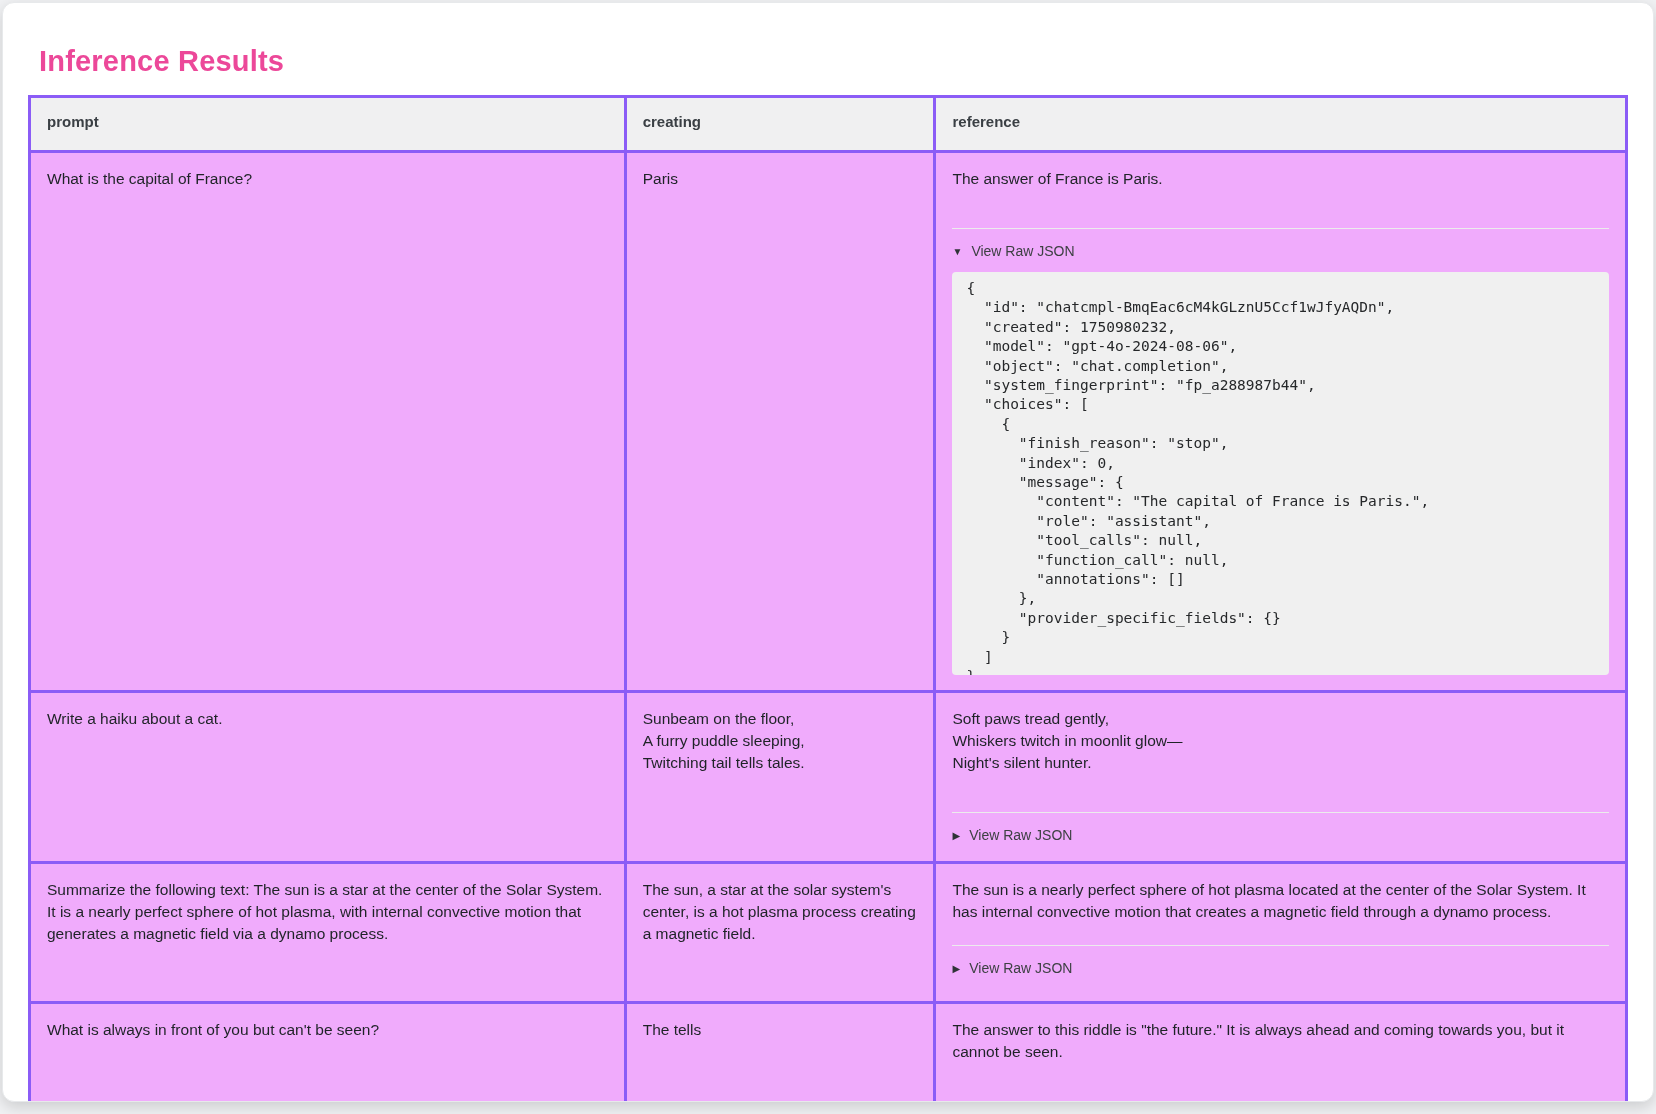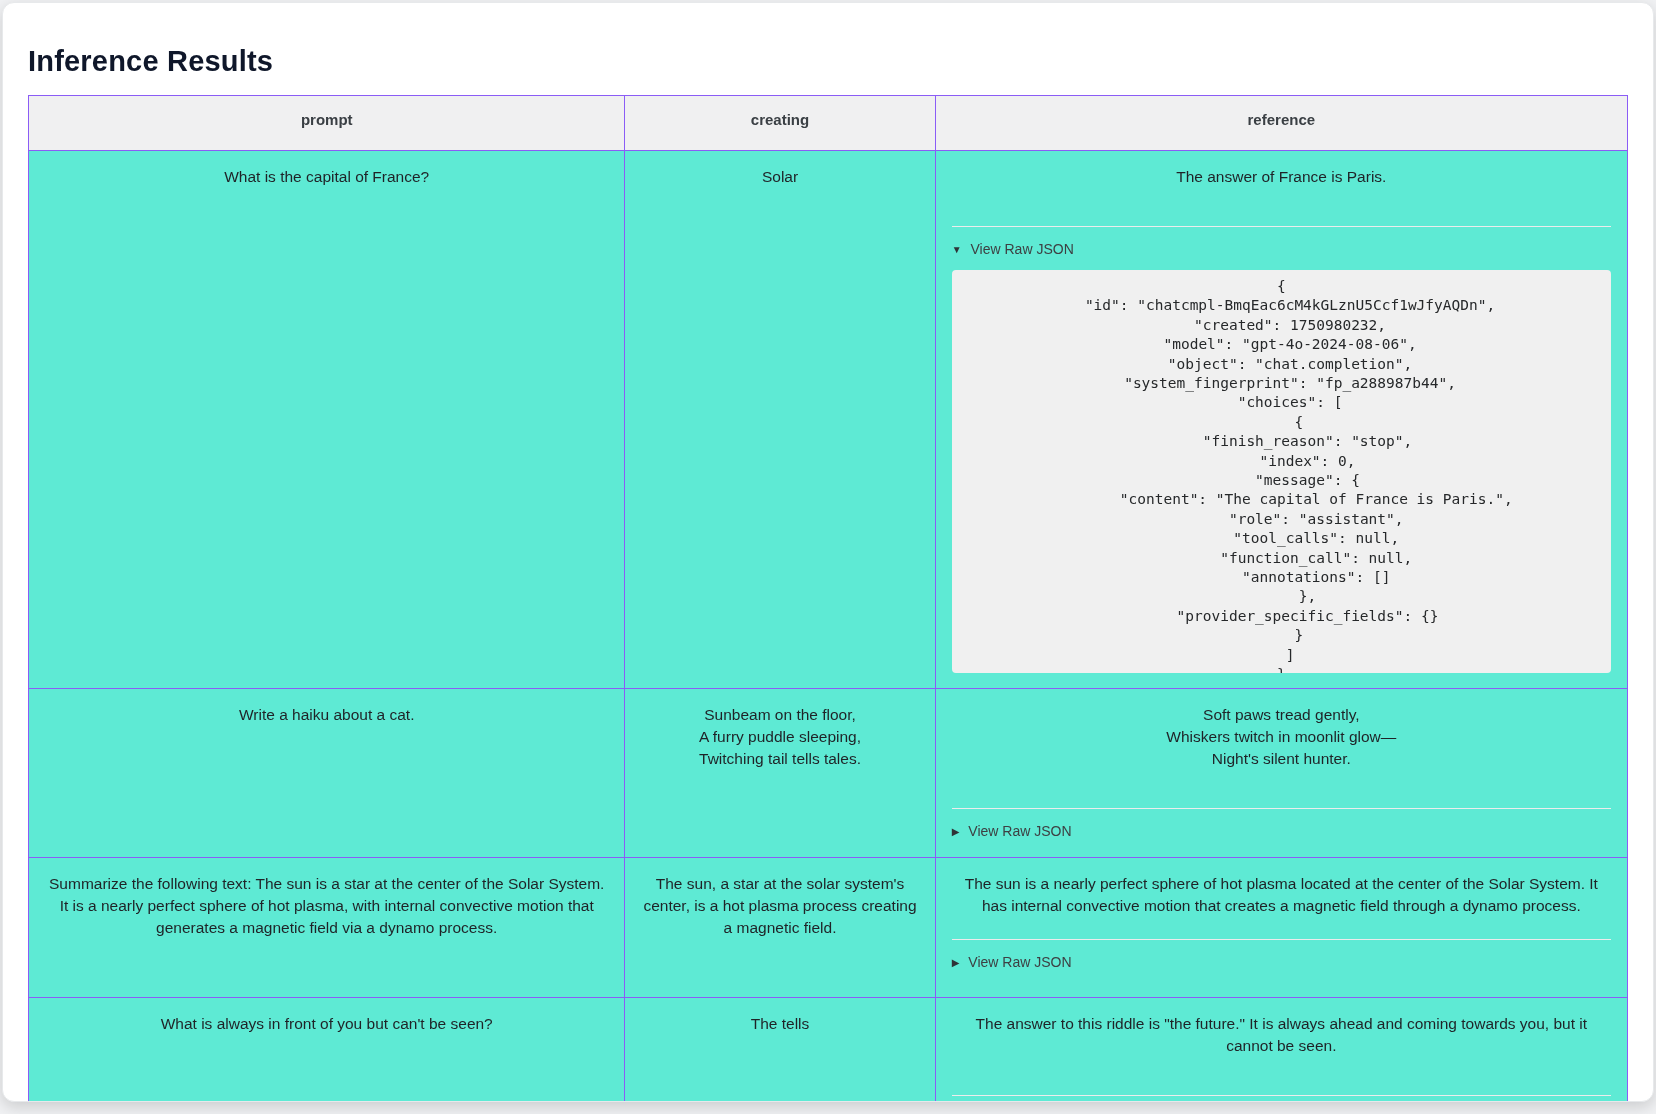--- a/index.html
+++ b/index.html
@@ -26,10 +26,10 @@
     overflow: hidden;
   }
   h1.page-title {
-    margin: 42px 0 0 0;
+    margin: 42px 0 0 11px;
     font-size: 29px;
     font-weight: 700;
-    color: #0f172a;
+    color: #ec4899;
     letter-spacing: 0.2px;
   }
   table.results {

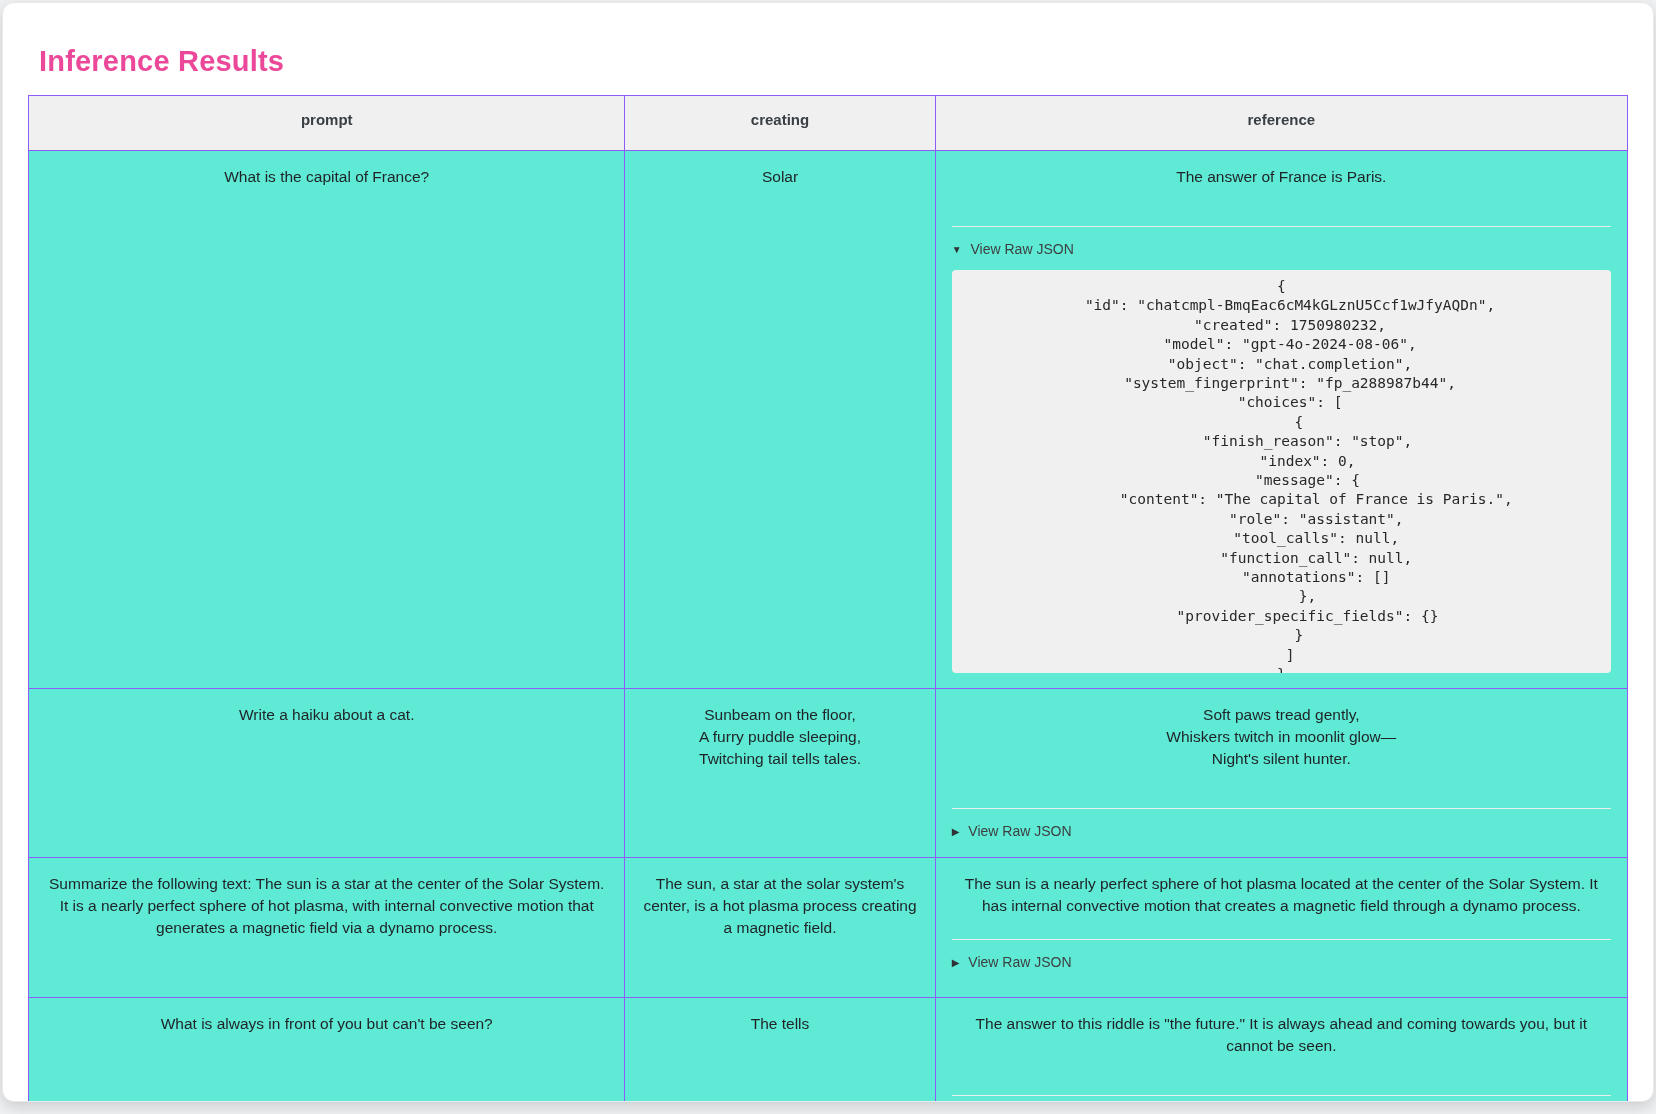--- a/index.html
+++ b/index.html
@@ -39,8 +39,8 @@
     margin-top: 17px;
   }
   th, td {
-    border: 1px solid #8b5cf6;
-    text-align: center;
+    border: 3px solid #8b5cf6;
+    text-align: left;
     vertical-align: top;
     padding: 15px 16px;
     box-sizing: border-box;

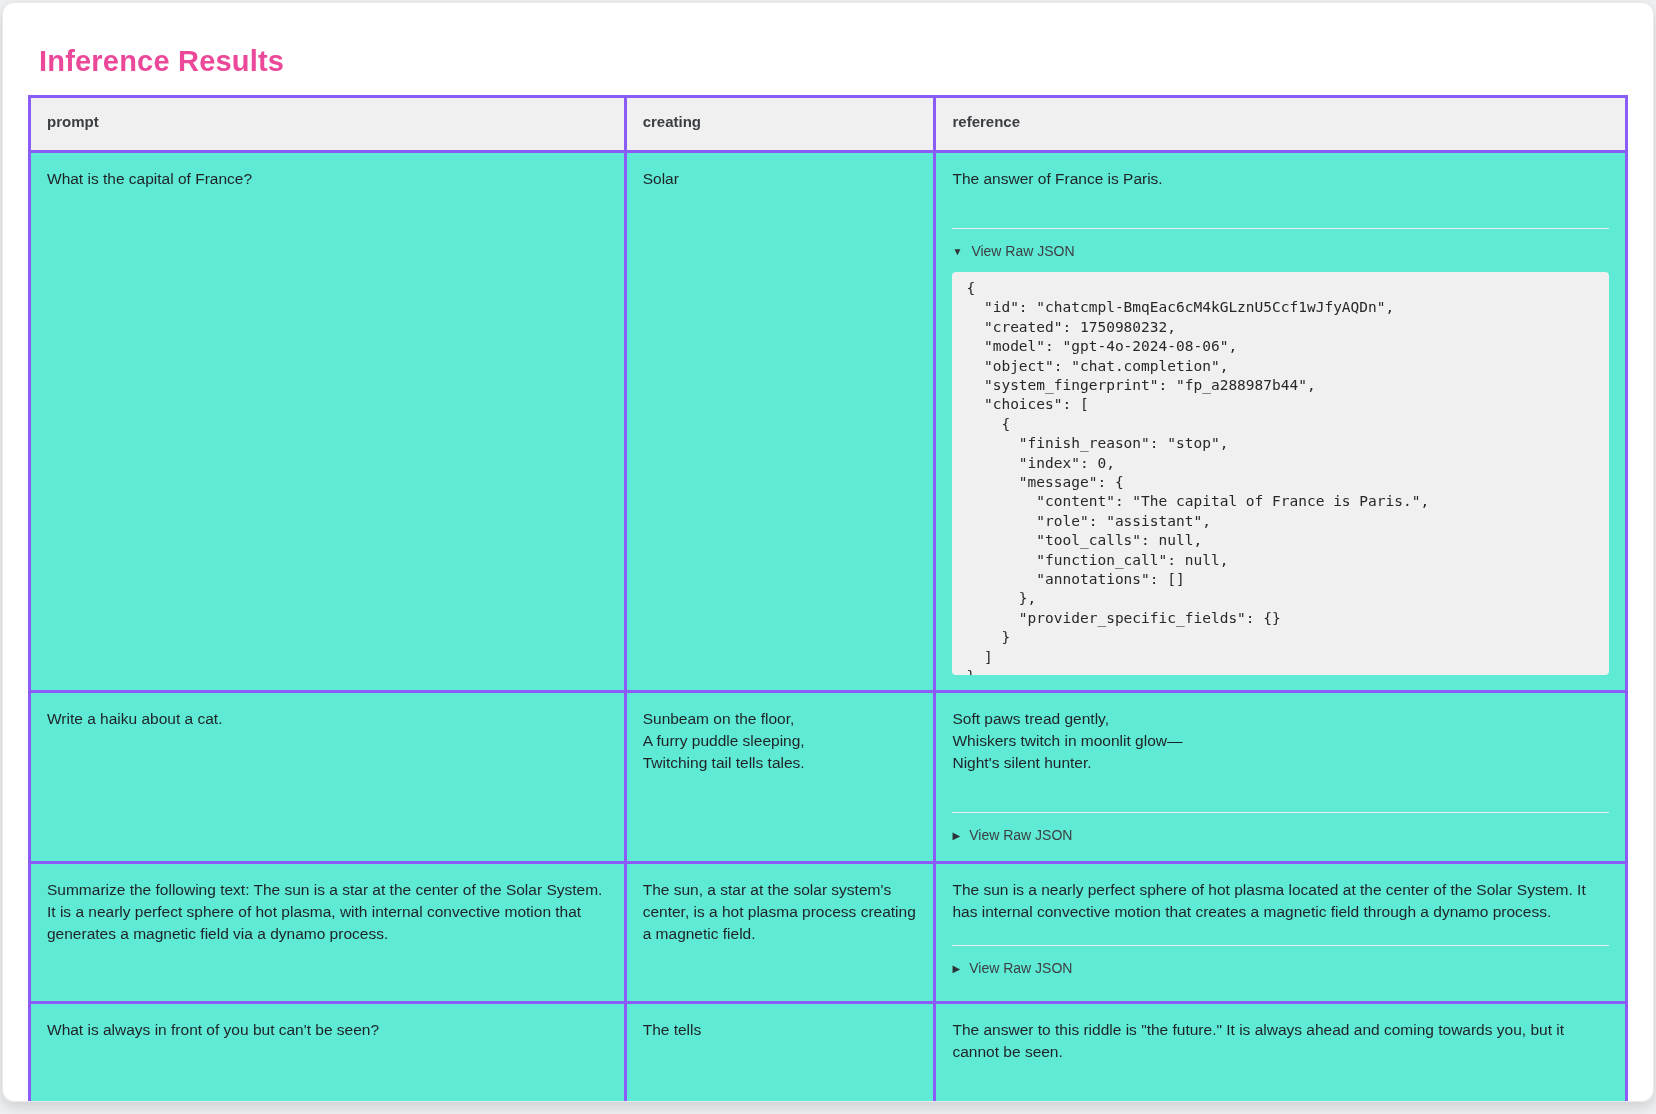--- a/index.html
+++ b/index.html
@@ -56,7 +56,7 @@
     font-size: 15.5px;
     color: #1f2327;
     line-height: 1.42;
-    background: #5eead4;
+    background: #f0abfc;
     margin-top: 22px;
   }
   .multiline { white-space: pre-line; }

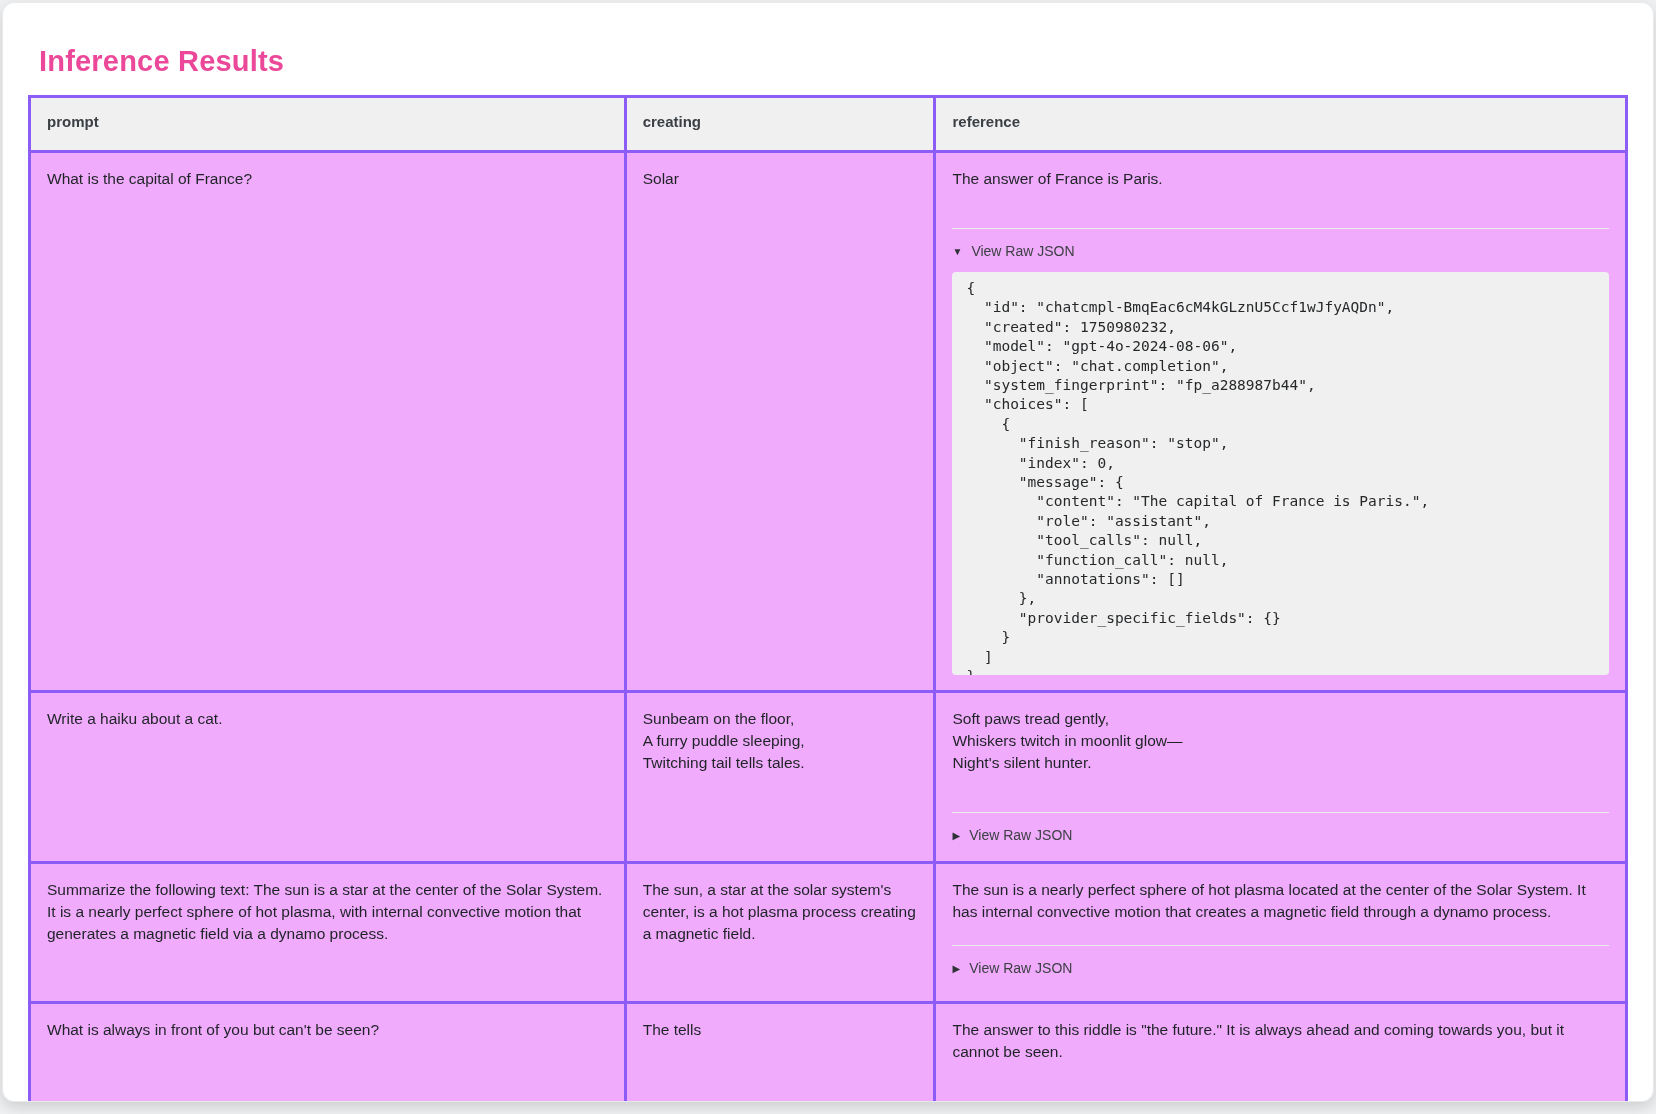--- a/index.html
+++ b/index.html
@@ -124,7 +124,7 @@
           <div class="multiline">What is the capital of France?</div>
         </td>
         <td>
-          <div class="multiline">Solar</div>
+          <div class="multiline">Paris</div>
         </td>
         <td>
           <div class="multiline">The answer of France is Paris.</div>

